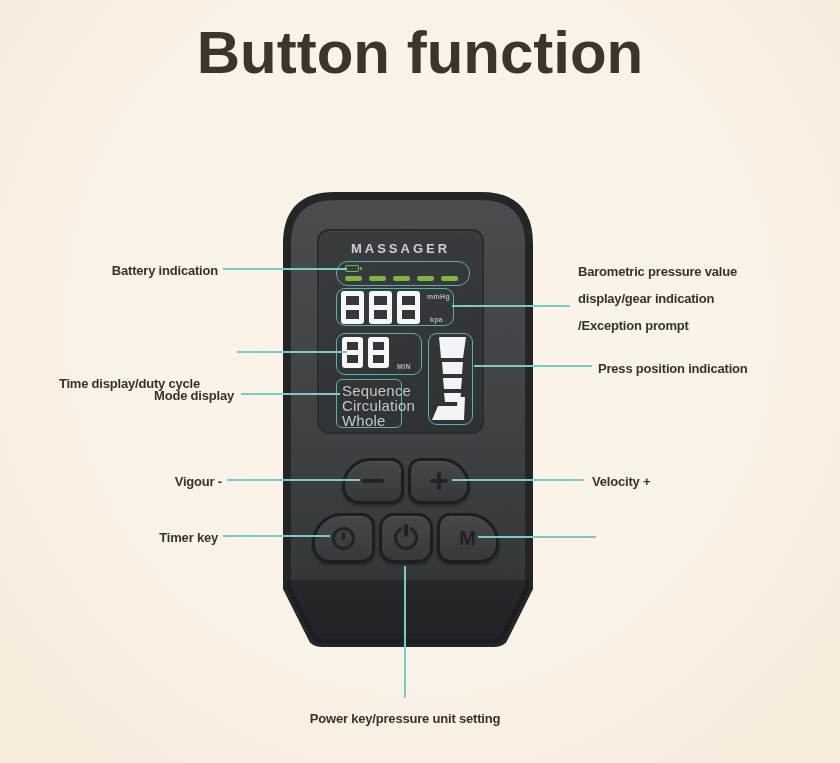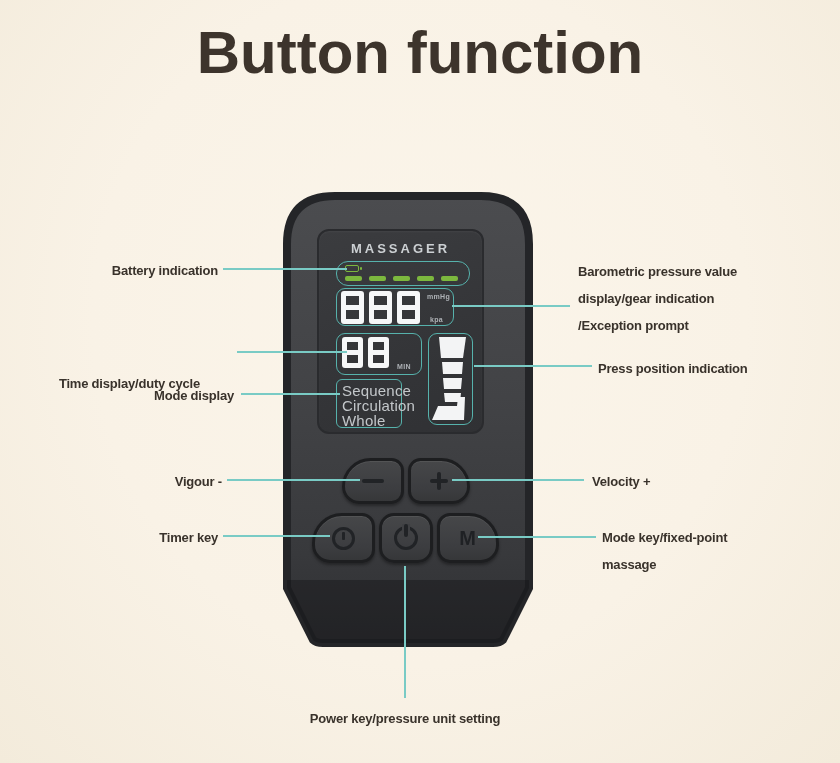--- a/index.html
+++ b/index.html
@@ -208,10 +208,6 @@
   <div class="lbl lbl-right" style="right:618px; top:468px;">Vigour -</div>
   <div class="lbl" style="left:592px; top:468px;">Velocity +</div>
   <div class="lbl lbl-right" style="right:622px; top:524px;text-align:right;">Timer key</div>
-  <div class="lbl" style="left:602px; top:524px;">
-    <div>Mode key/fixed-point</div>
-    <div>massage</div>
-  </div>
   <div class="lbl" style="left:253px; top:705px; width:304px; text-align:center;">Power key/pressure unit setting</div>
 
 </div>

